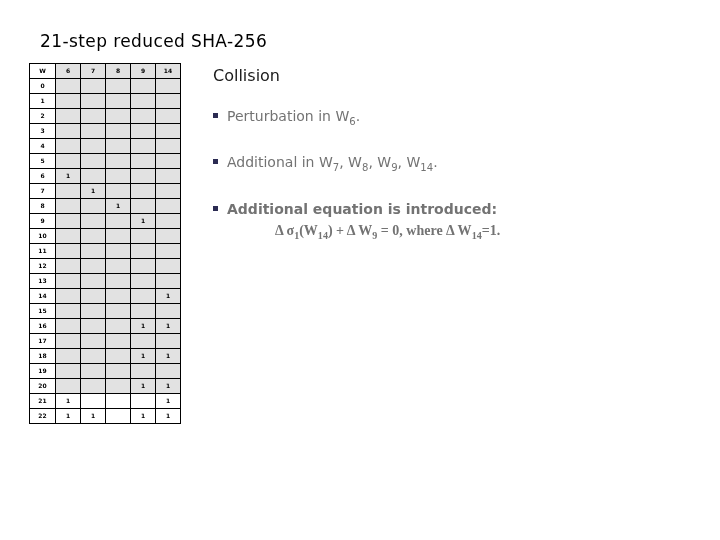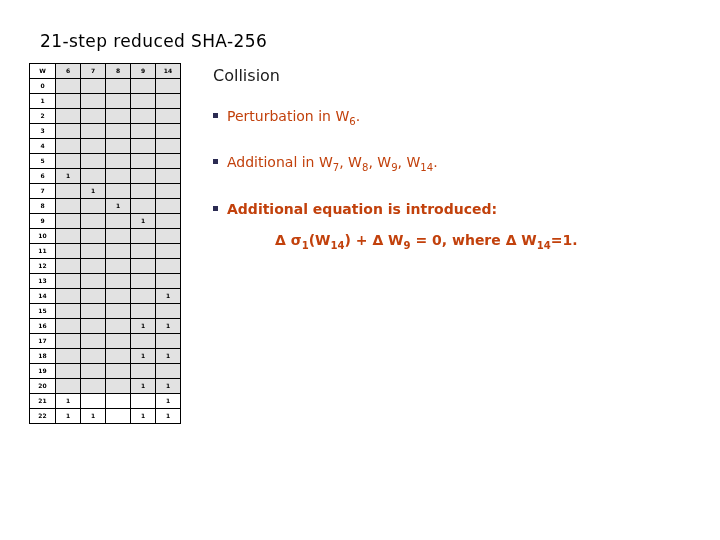--- a/index.html
+++ b/index.html
@@ -89,7 +89,7 @@
   .bullet {
     position: relative;
     font-size: 14px;
-    color: #c2410c;
+    color: #737373;
     font-family: "DejaVu Sans", sans-serif;
     padding-left: 14px;
     margin-bottom: 25px;

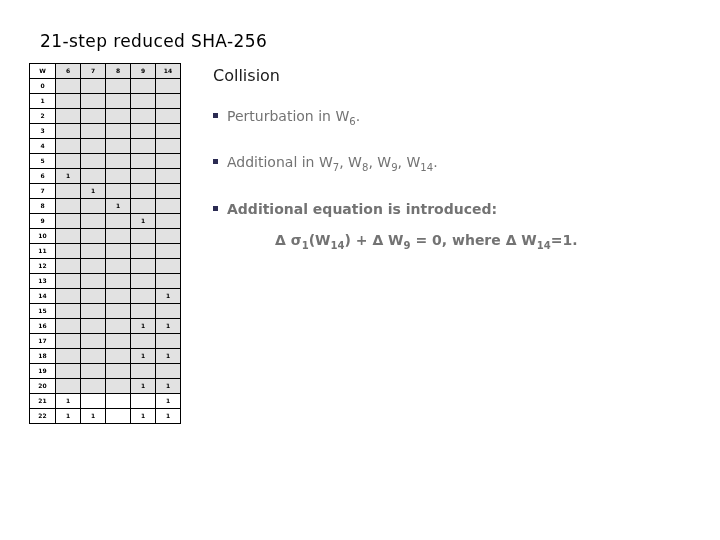--- a/index.html
+++ b/index.html
@@ -110,8 +110,9 @@
   .bullet .eqline {
     display: block;
     margin-left: 48px;
-    margin-top: 12px;
+    margin-top: 3px;
     white-space: nowrap;
+    font-family: Liberation Serif, serif;
   }
   sub { font-size: 0.72em; }
   sup { font-size: 0.72em; }

